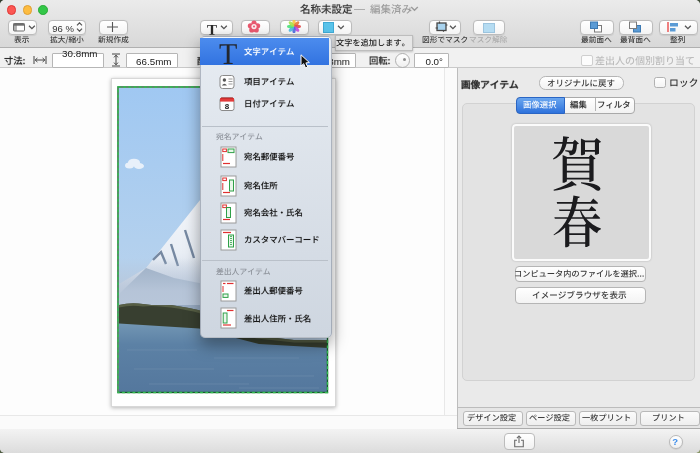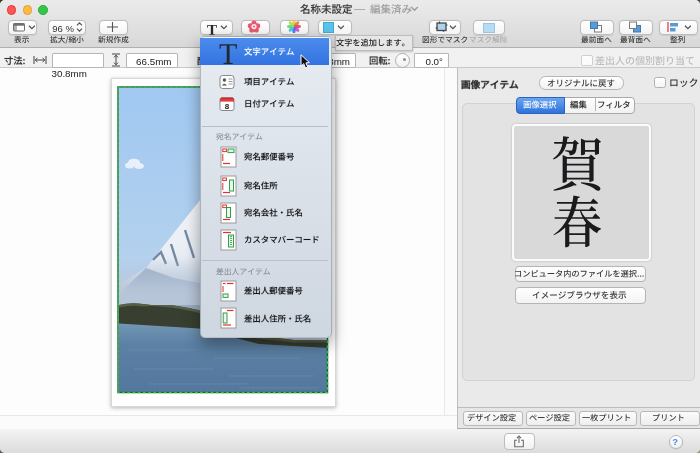--- a/index.html
+++ b/index.html
@@ -329,7 +329,7 @@
     <path d="M1 1v8M13 1v8M2.2 5h9.6M2.2 5l2.2-2M2.2 5l2.2 2M11.8 5l-2.2-2M11.8 5l-2.2 2" stroke="#444" stroke-width="1" fill="none"></path>
   </svg>
 <div style="position:absolute;left:51.5px;top:53px;width:50.0px;height:13px;background:#fff;border:1px solid #b6b6b6;border-radius:1px"></div>
-<div style="position:absolute;left:51.5px;top:68px;width:46.0px;height:11px;font:9.8px 'Liberation Sans',sans-serif;color:#1a1a1a;text-align:left">30.8mm</div>
+<div style="position:absolute;left:51.5px;top:48px;width:46.0px;height:11px;font:9.8px 'Liberation Sans',sans-serif;color:#1a1a1a;text-align:right">30.8mm</div>
 <svg style="position:absolute;left:110.5px;top:53px" width="10" height="14">
     <path d="M1 1h8M1 13h8M5 2.2v9.6M5 2.2L3 4.4M5 2.2l2 2.2M5 11.8L3 9.6M5 11.8l2-2.2" stroke="#444" stroke-width="1" fill="none"></path>
   </svg>

